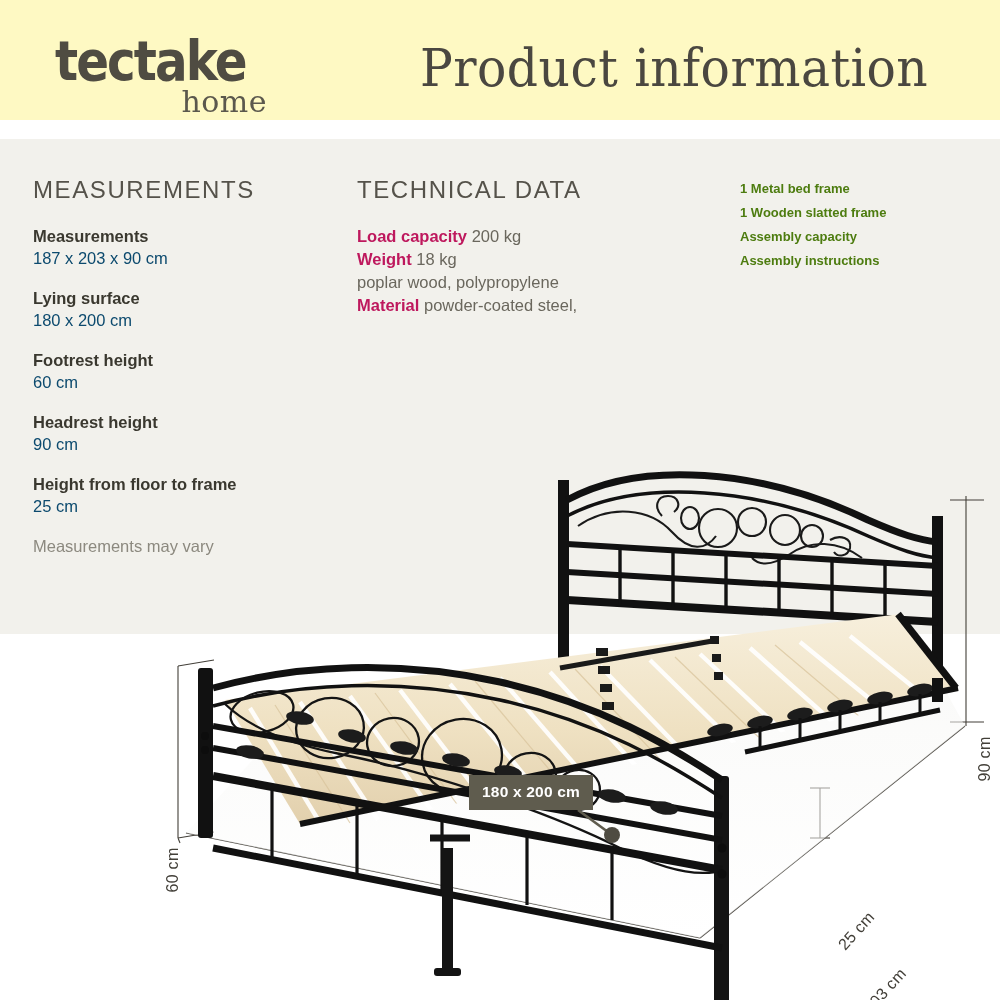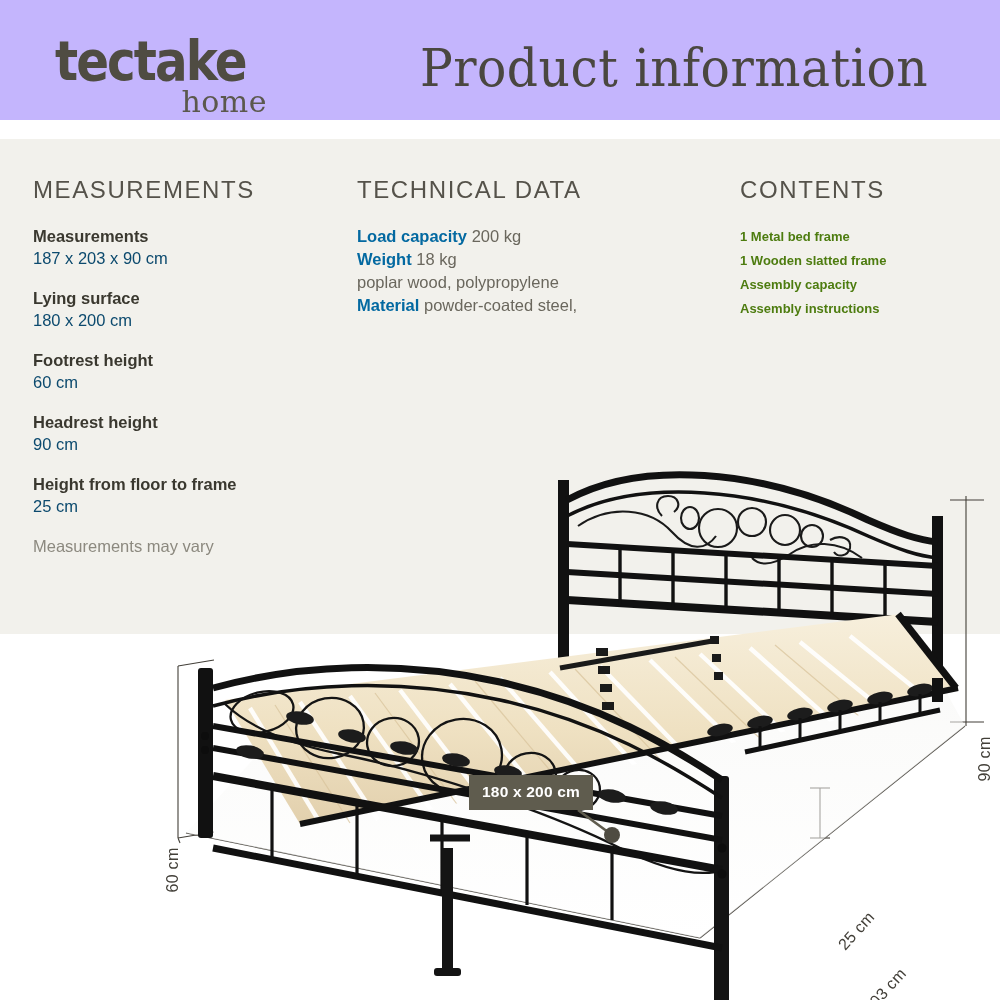--- a/index.html
+++ b/index.html
@@ -14,7 +14,7 @@
   
   .header{
     position:absolute; left:0; top:0; width:1000px; height:120px;
-    background:#c4b5fd;
+    background:#fef9c3;
   }
   .logo{ position:absolute; left:55px; top:32px; width:230px; }
   .logo-main{

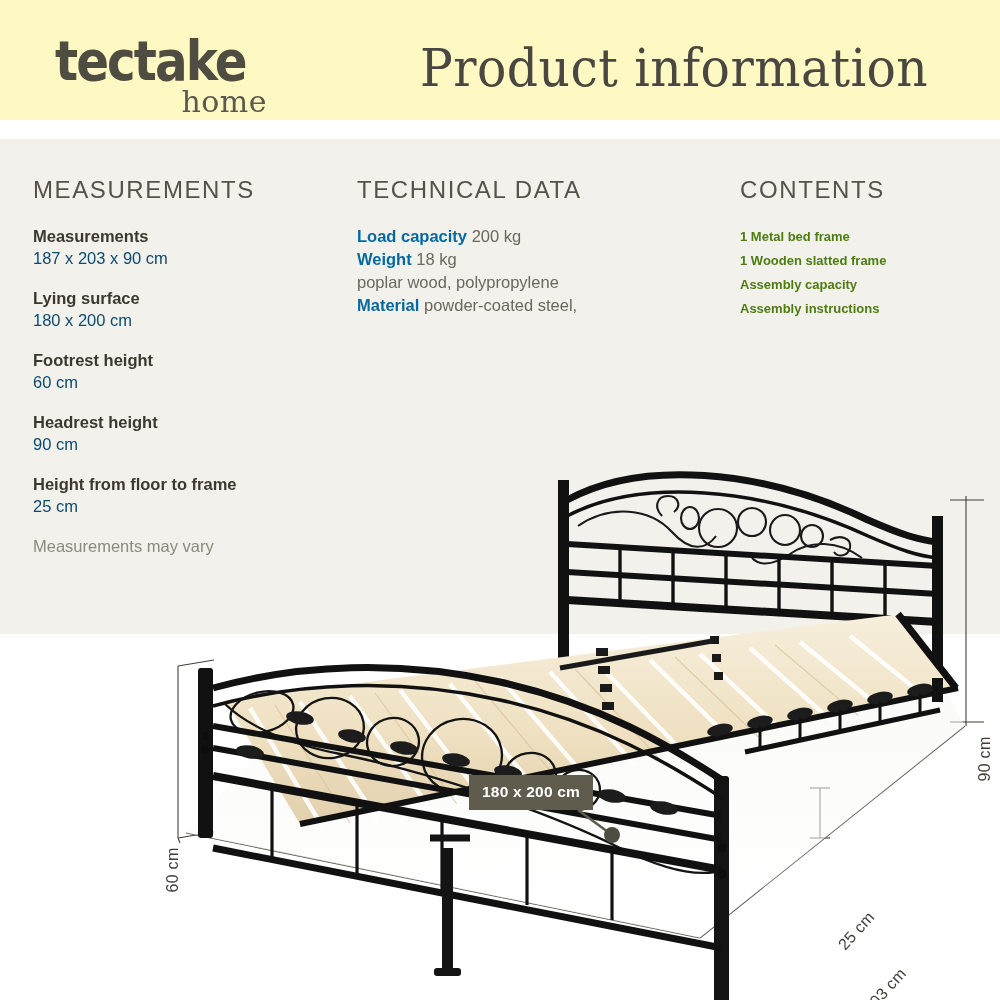--- a/index.html
+++ b/index.html
@@ -154,7 +154,6 @@
   </div>
 
   <div class="col col-contents">
-    <div class="col-head">CONTENTS</div>
     <div class="contents-line">1 Metal bed frame</div>
     <div class="contents-line">1 Wooden slatted frame</div>
     <div class="contents-line">Assembly capacity</div>

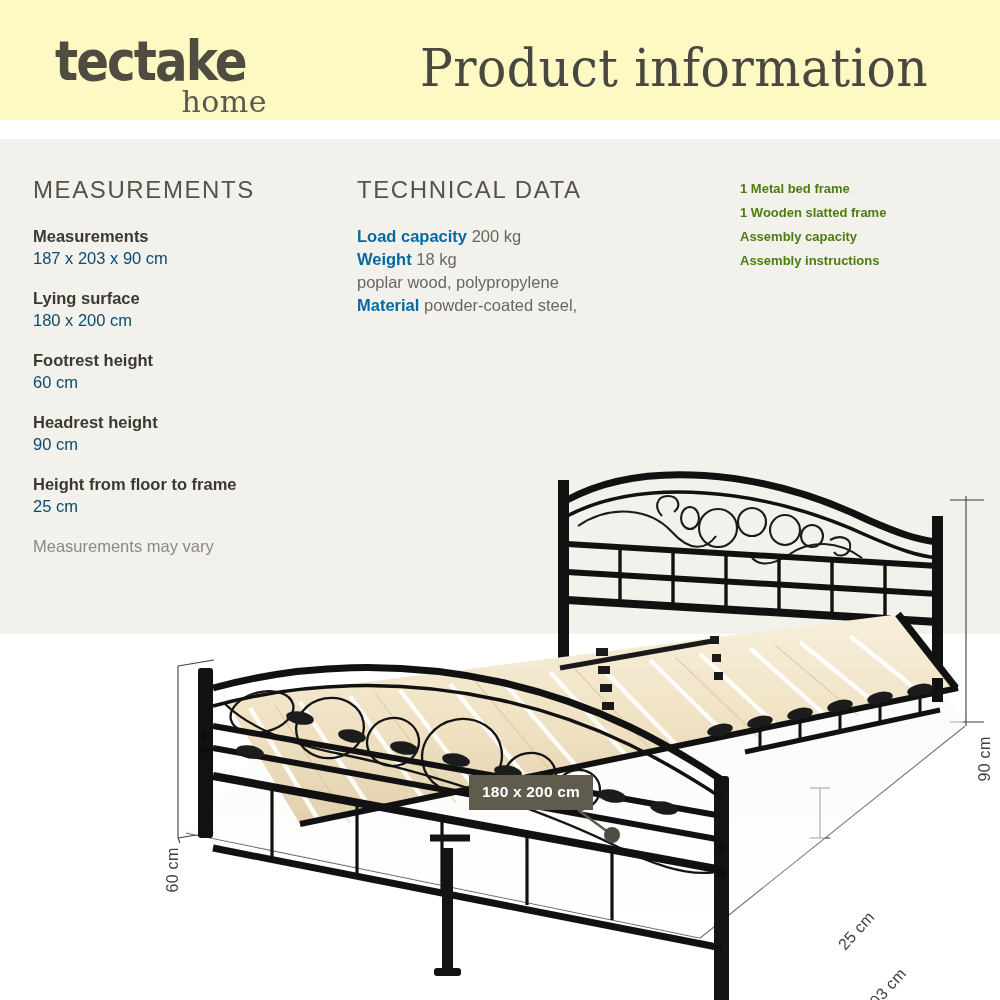--- a/index.html
+++ b/index.html
@@ -63,7 +63,7 @@
   .inline-row{
     font-size:16.5px; line-height:23px; color:#6a675d;
   }
-  .inline-row b{ color:#0369a1; font-weight:700; }
+  .inline-row b{ color:#be185d; font-weight:700; }
   .note{
     font-size:16.5px; line-height:22px; color:#8c897f; margin-top:12px;
   }

